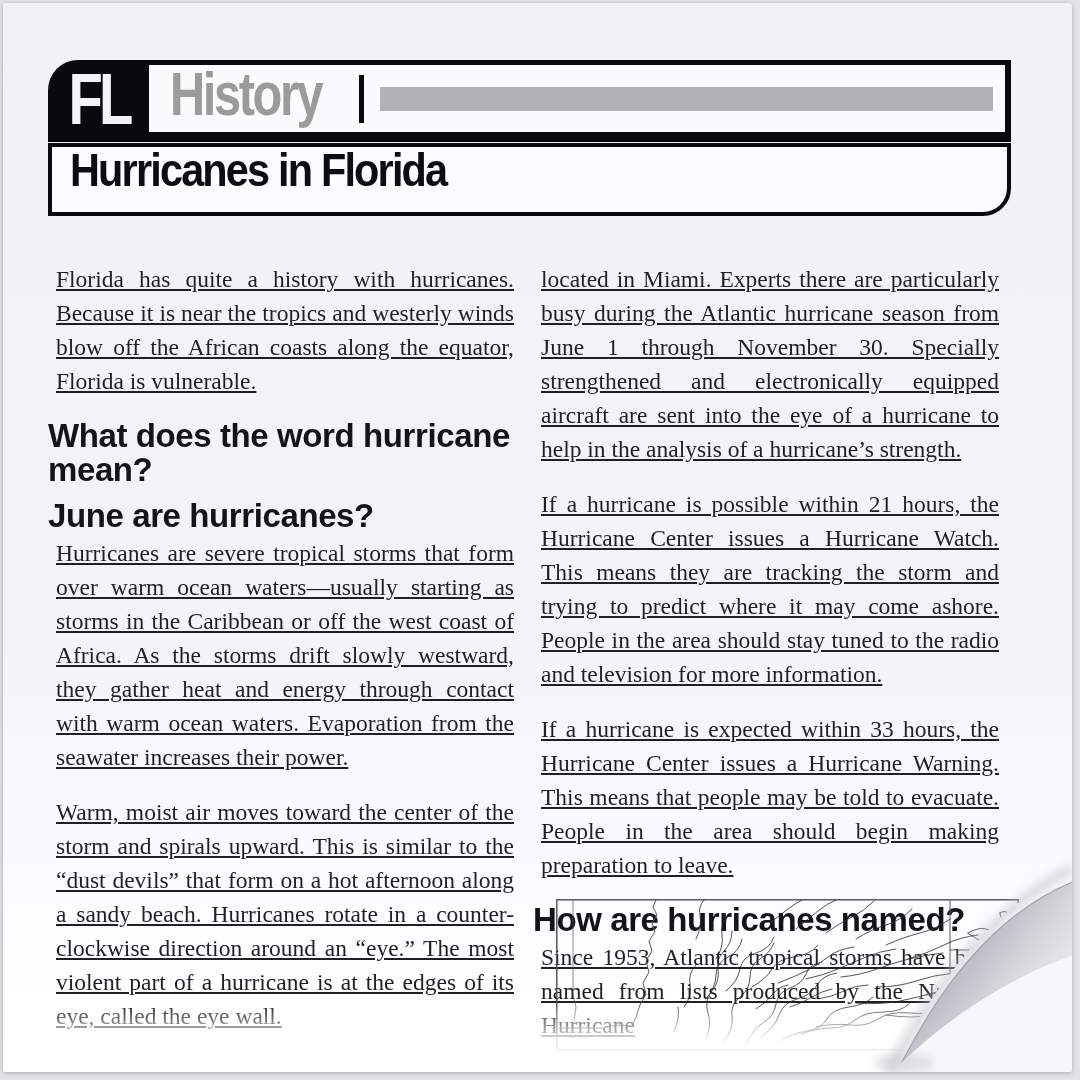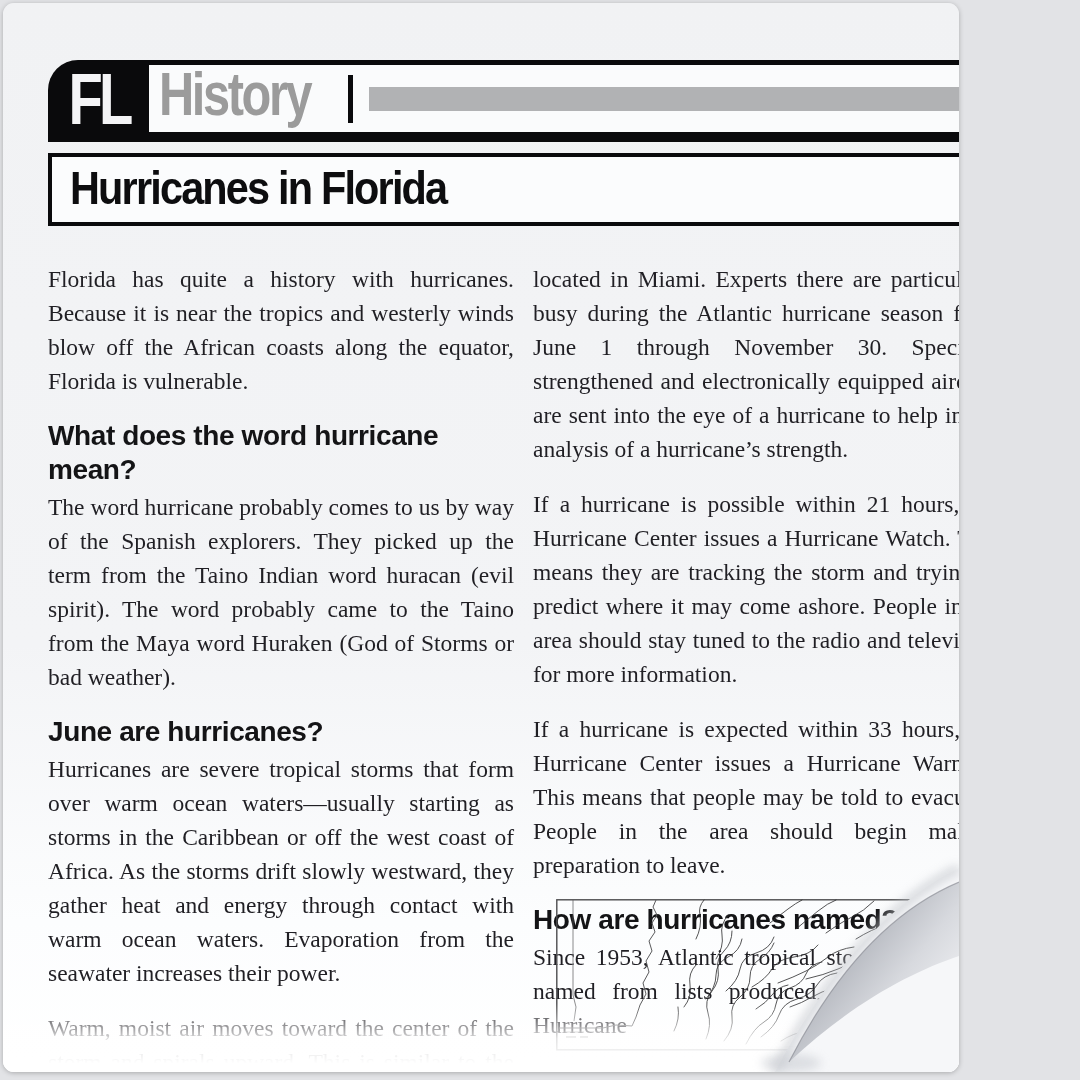--- a/index.html
+++ b/index.html
@@ -9,9 +9,9 @@
     font-family:"Liberation Sans", sans-serif;
   }
   .paper {
-    position:absolute; left:3px; top:3px; width:956px; height:1069px;
+    position:absolute; left:3px; top:3px; width:1069px; height:1069px;
     background:linear-gradient(180deg,#f1f2f4 0%,#f3f4f6 60%,#fcfdfe 86%,#ffffff 100%);
-    border-radius:11px;
+    border-radius:3px;
     box-shadow:0 1px 5px rgba(0,0,0,.25);
     overflow:hidden;
   }

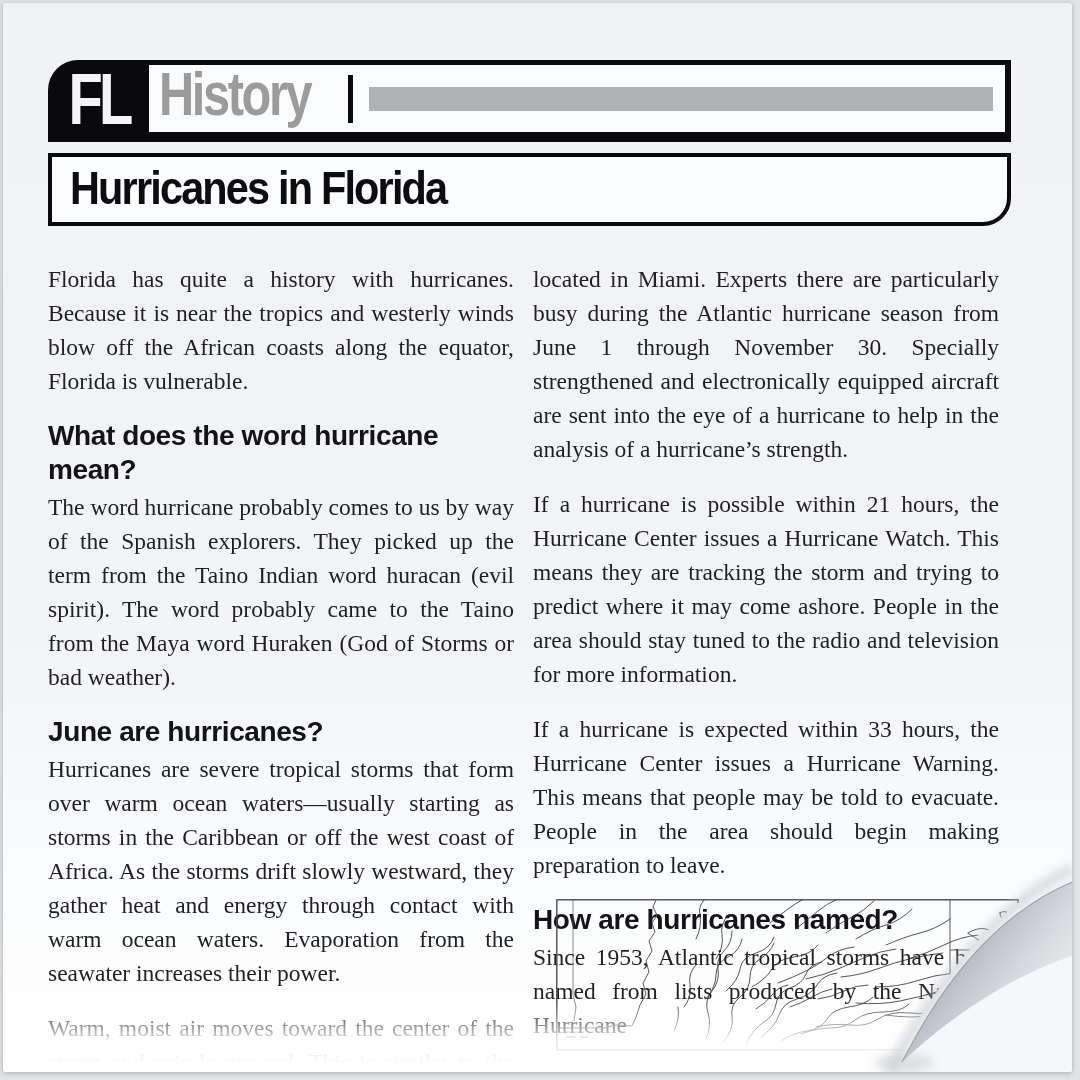--- a/index.html
+++ b/index.html
@@ -28,7 +28,7 @@
   .hist-box {
     flex:1; background:#fafbfc; box-sizing:border-box;
     border-top:5px solid #0a0a0c; border-right:6px solid #0a0a0c; border-bottom:10px solid #0a0a0c;
-    display:flex; align-items:center; overflow:hidden;
+    display:flex; align-items:center; overflow:hidden;padding-left:11px;
   }
   .hist-text {
     color:#9b9b9b; font-weight:bold; font-size:61px; line-height:1;

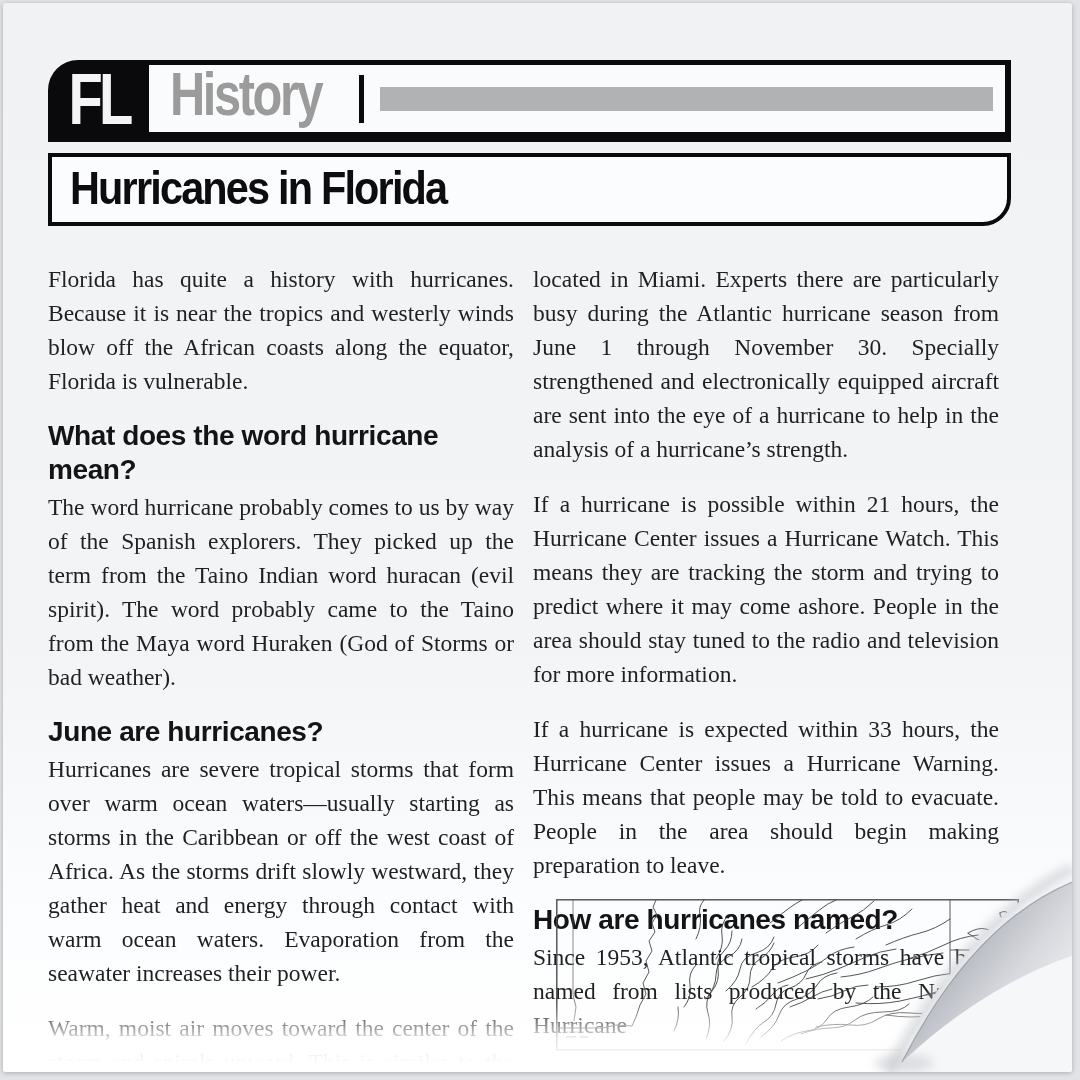--- a/index.html
+++ b/index.html
@@ -39,9 +39,9 @@
   .mast-rule { flex:1; height:24px; background:#b1b2b4; margin:0 12px 0 16px; }
   
   .titlebox {
-    position:absolute; left:45px; top:150px; width:963px; height:73px; box-sizing:border-box;
+    position:absolute; left:45px; top:140px; width:963px; height:73px; box-sizing:border-box;
     background:#fbfcfd; border:4px solid #0a0a0c; border-radius:0 0 28px 0;
-    display:flex; align-items:center;
+    display:flex; 
   }
   .title {
     font-size:46px; font-weight:bold; color:#0d0d0f; letter-spacing:-2px; line-height:1;

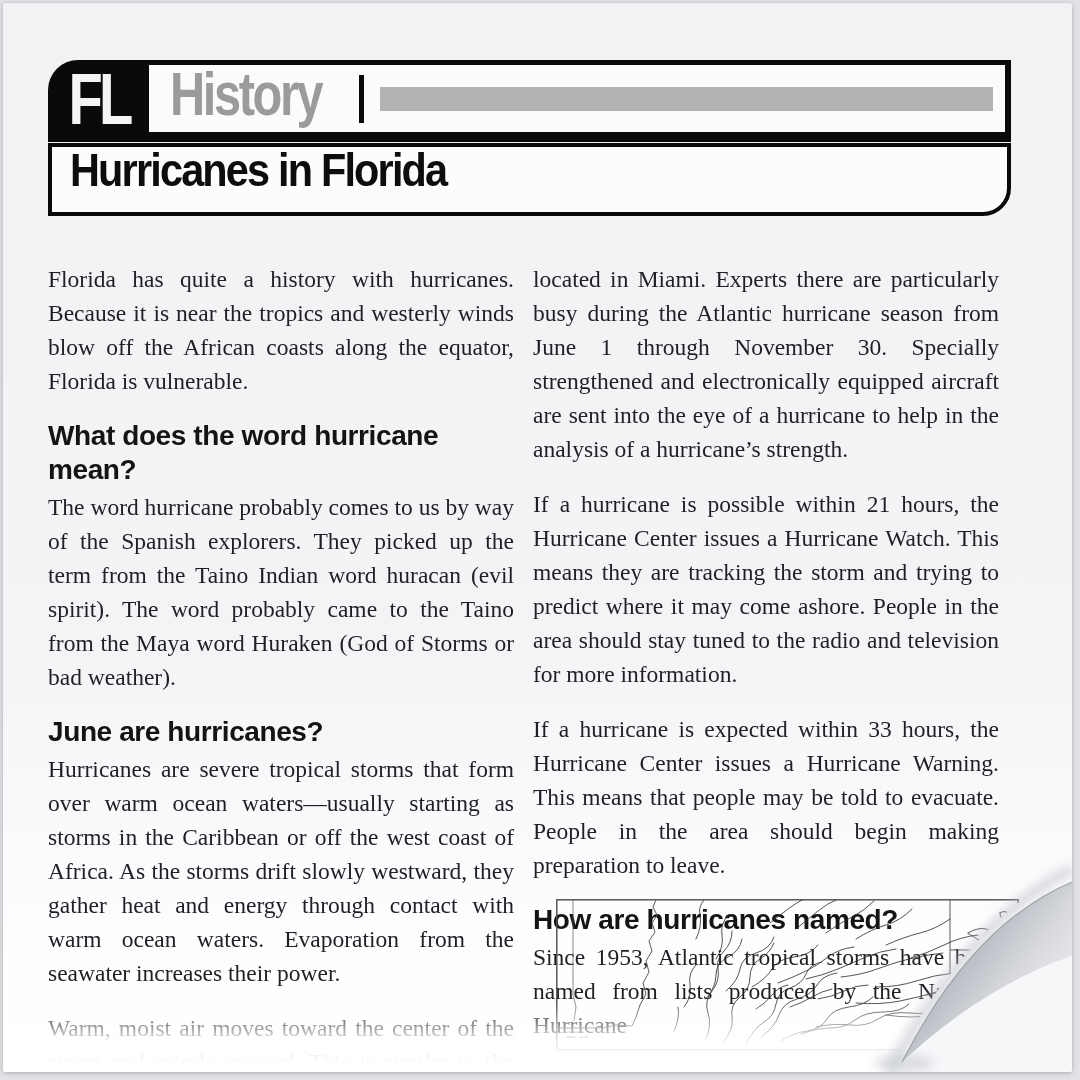--- a/index.html
+++ b/index.html
@@ -55,7 +55,7 @@
   }
   .col.left  { left:45px; }
   .col.right { left:530px; }
-  .col p  { margin:0 0 21px 0; }
+  .col p  { margin:0 0 21px 8px;text-decoration:underline; }
   .col h3 {
     font-family:"Liberation Sans", sans-serif; font-size:28px; font-weight:bold;
     letter-spacing:-.4px; color:#141416; margin:12px 0 3px 0; text-align:left;

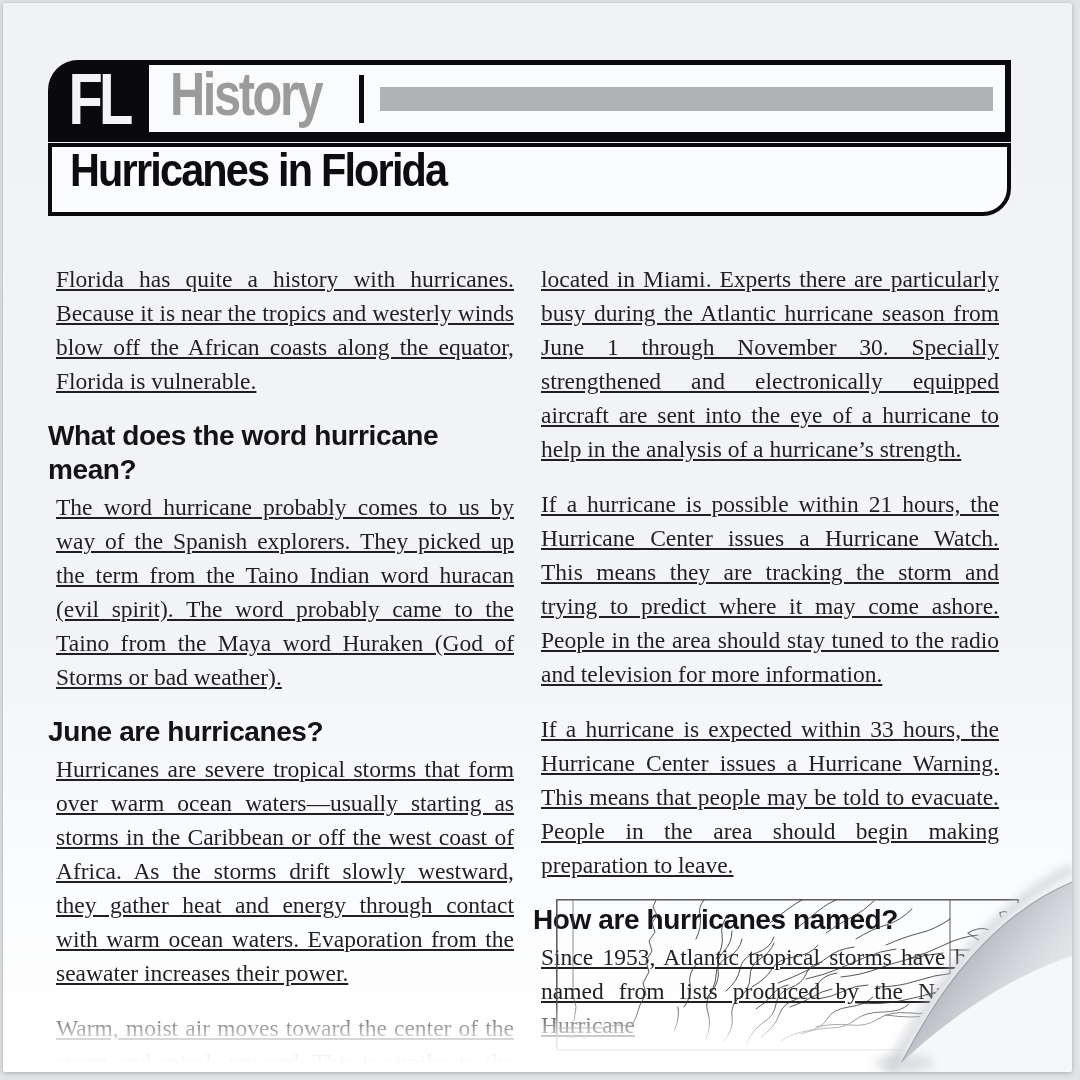--- a/index.html
+++ b/index.html
@@ -57,7 +57,7 @@
   .col.right { left:530px; }
   .col p  { margin:0 0 21px 8px;text-decoration:underline; }
   .col h3 {
-    font-family:"Liberation Sans", sans-serif; font-size:28px; font-weight:bold;
+    font-family:"Liberation Sans", sans-serif; font-size:33px; font-weight:bold;
     letter-spacing:-.4px; color:#141416; margin:12px 0 3px 0; text-align:left;
   }
   

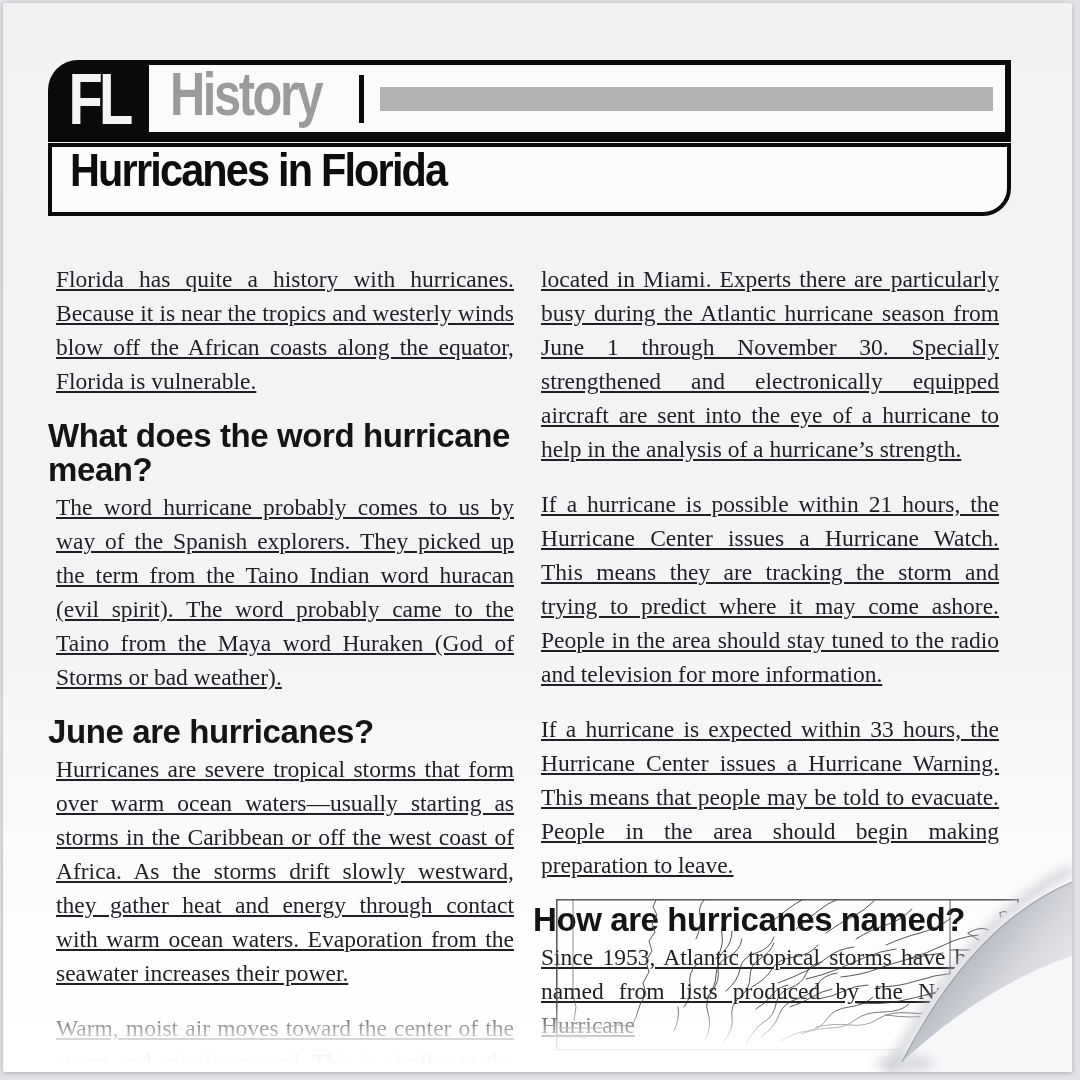--- a/index.html
+++ b/index.html
@@ -94,7 +94,6 @@
   <div class="col left">
       <p>Florida has quite a history with hurricanes. Because it is near the tropics and westerly winds blow off the African coasts along the equator, Florida is vulnerable.</p>
       <h3>What does the word hurricane mean?</h3>
-      <p>The word hurricane probably comes to us by way of the Spanish explorers. They picked up the term from the Taino Indian word huracan (evil spirit). The word probably came to the Taino from the Maya word Huraken (God of Storms or bad weather).</p>
       <h3>June are hurricanes?</h3>
       <p>Hurricanes are severe tropical storms that form over warm ocean waters—usually starting as storms in the Caribbean or off the west coast of Africa. As the storms drift slowly westward, they gather heat and energy through contact with warm ocean waters. Evaporation from the seawater increases their power.</p>
       <p>Warm, moist air moves toward the center of the storm and spirals upward. This is similar to the “dust devils” that form on a hot afternoon along a sandy beach. Hurricanes rotate in a counter-clockwise direction around an “eye.” The most violent part of a hurricane is at the edges of its eye, called the eye wall.</p>

